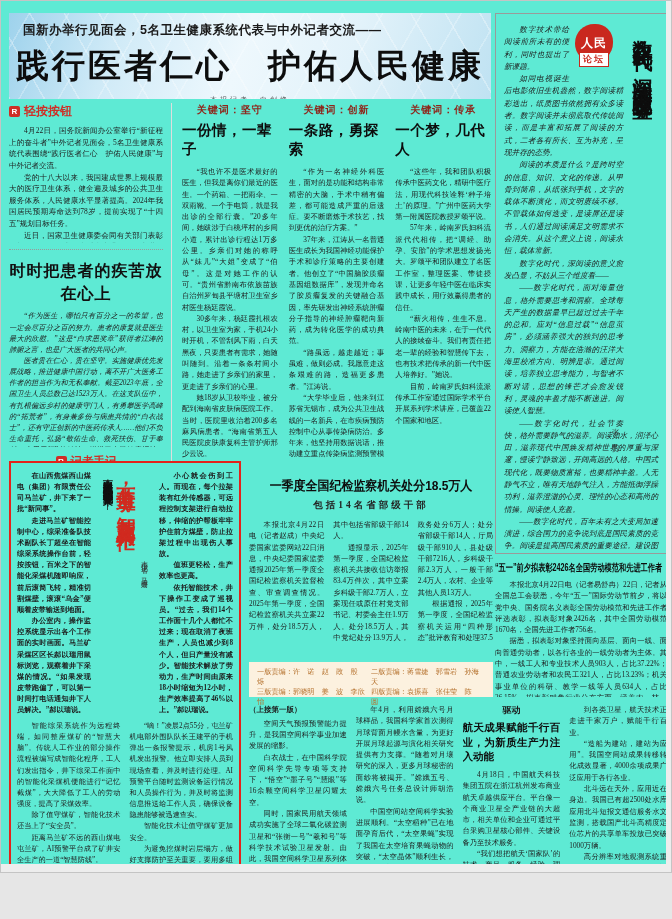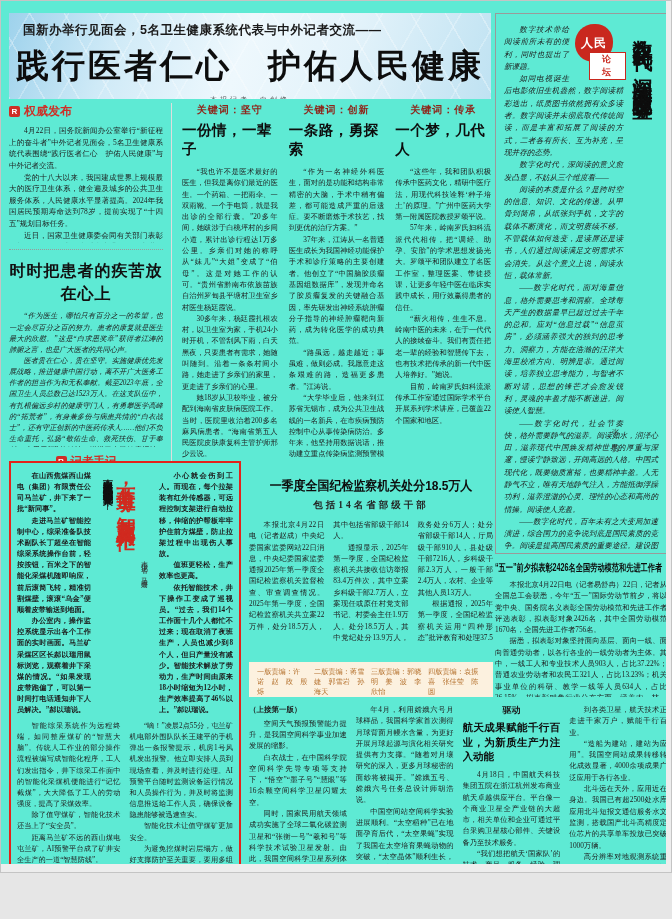--- a/index.html
+++ b/index.html
@@ -82,8 +82,8 @@
   .forum-logo { float:right; width:44px; height:48px; position:relative; margin:0 6px 4px 4px; }
   .forum-logo .circle { position:absolute; left:2px; top:0; width:38px; height:38px; border-radius:50% 46% 50% 48%; background:#c9281e;
     color:#fff; display:flex; align-items:center; justify-content:center; font-size:12px; font-weight:900; letter-spacing:1px; font-family:"Liberation Sans","DejaVu Sans",sans-serif; }
-  .forum-logo .tag { position:absolute; left:16px; top:28px; background:#fff; border:1px solid #c9281e; color:#c9281e;
-    font-size:9px; font-weight:900; padding:0 12px; letter-spacing:2px; font-family:"Liberation Sans","DejaVu Sans",sans-serif; }
+  .forum-logo .tag { position:absolute; left:6px; top:28px; background:#fff; border:1px solid #c9281e; color:#c9281e;
+    font-size:9px; font-weight:900; padding:0 3px; letter-spacing:2px; font-family:"Liberation Sans","DejaVu Sans",sans-serif; }
   .forum-author { position:absolute; right:46px; top:408px; writing-mode:vertical-rl; font-size:7.5px; color:#333; letter-spacing:4px; }
   .forum-body { font-size:7.6px; line-height:1.62; text-align:justify; color:#1c1c1c; }
   .forum-body p { text-indent:2em; font-style:italic; }

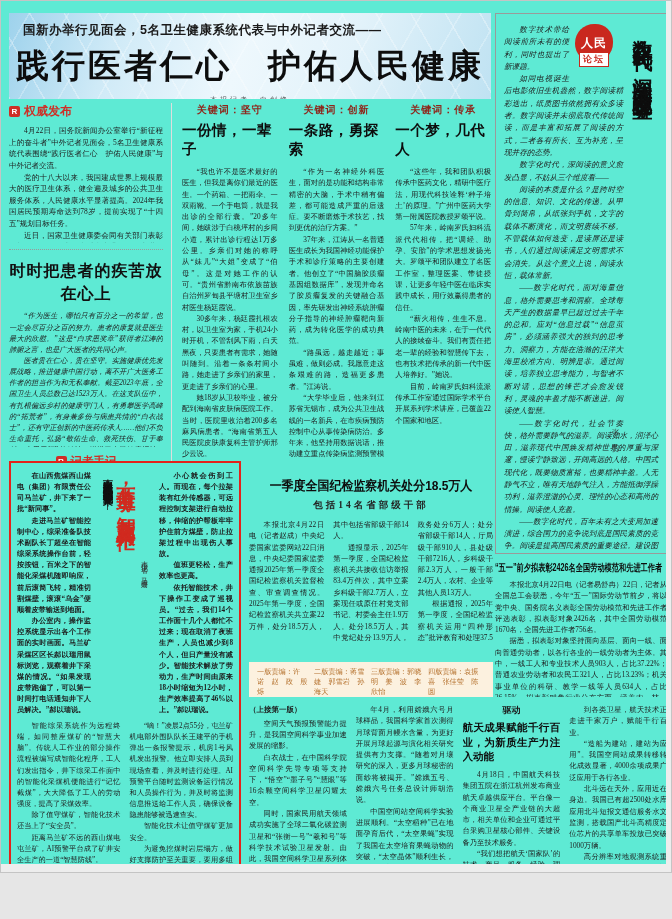--- a/index.html
+++ b/index.html
@@ -108,7 +108,7 @@
   <div class="left-col">
     <div class="sec-label">
       <span class="brand-icon">R</span>
-      <span>权威发布</span>
+      <span>轻按按钮</span>
     </div>
     <div class="bt auth-body">
         <p>4月22日，国务院新闻办公室举行“新征程上的奋斗者”中外记者见面会，5名卫生健康系统代表围绕“践行医者仁心　护佑人民健康”与中外记者交流。</p>

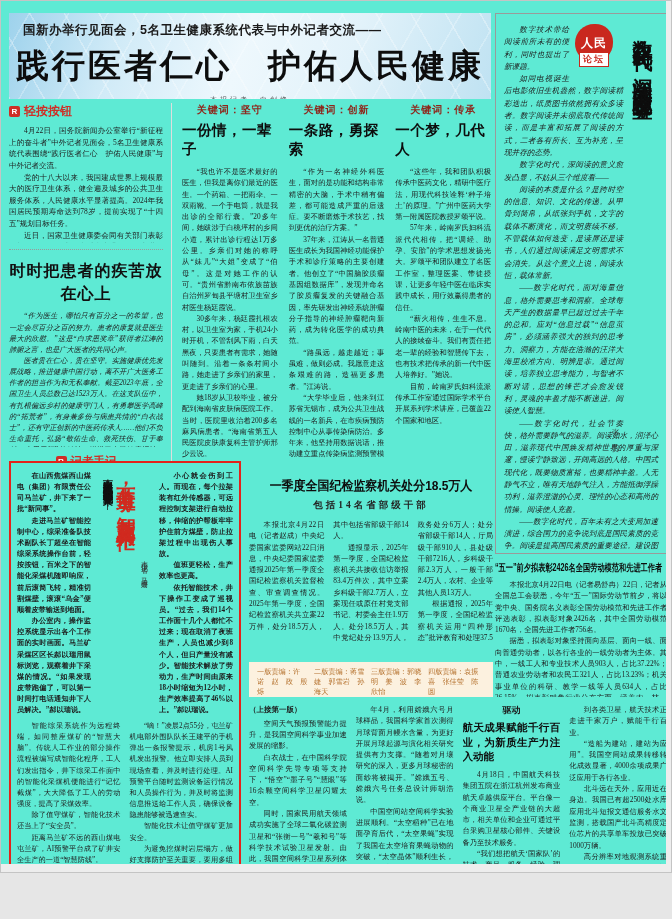--- a/index.html
+++ b/index.html
@@ -256,8 +256,8 @@
     <div class="forum-body">
         <p>数字技术带给阅读前所未有的便利，同时也提出了新课题。</p>
         <p>如同电视诞生后电影依旧生机盎然，数字阅读精彩迭出，纸质图书依然拥有众多读者。数字阅读并未彻底取代传统阅读，而是丰富和拓展了阅读的方式，二者各有所长、互为补充，呈现并存的态势。</p>
+        <p>阅读的本质是什么？是跨时空的信息、知识、文化的传递。从甲骨到简帛，从纸张到手机，文字的载体不断演化，而文明赓续不移。不管载体如何迭变，是读屏还是读书，人们通过阅读满足文明需求不会消失。从这个意义上说，阅读永恒，载体常新。</p>
         <p>数字化时代，深阅读的意义愈发凸显，不妨从三个维度看——</p>
-        <p>阅读的本质是什么？是跨时空的信息、知识、文化的传递。从甲骨到简帛，从纸张到手机，文字的载体不断演化，而文明赓续不移。不管载体如何迭变，是读屏还是读书，人们通过阅读满足文明需求不会消失。从这个意义上说，阅读永恒，载体常新。</p>
         <p>——数字化时代，面对海量信息，格外需要思考和洞察。全球每天产生的数据量早已超过过去千年的总和。应对“信息过载”“信息茧房”，必须涵养强大的独到的思考力、洞察力，方能在浩瀚的汪洋大海里校准方向、明辨是非。通过阅读，培养独立思考能力，与智者不断对话，思想的锋芒才会愈发锐利，灵魂的丰盈才能不断递进。阅读使人智慧。</p>
         <p>——数字化时代，社会节奏快，格外需要静气的滋养。阅读如水，润泽心田，滋养现代中国焕发精神世界的厚重与深邃，慢读宁静致远，开阔高远的人格。中国式现代化，既要物质富裕，也要精神丰盈。人无静气不立，唯有天地静气注入，方能抵御浮躁功利，滋养澄澈的心灵、理性的心态和高尚的情操。阅读使人充盈。</p>
         <p>——数字化时代，百年未有之大变局加速演进，综合国力的竞争说到底是国民素质的竞争。阅读是提高国民素质的重要途径。建设图书馆和阅读空间，让全民阅读蔚然成风，书香中国建设行稳致远。一个崇尚读书的民族，才能兴旺兴盛；生机勃勃，一个热爱阅读的国度，才能昂扬向上。阅读关乎国运。</p>

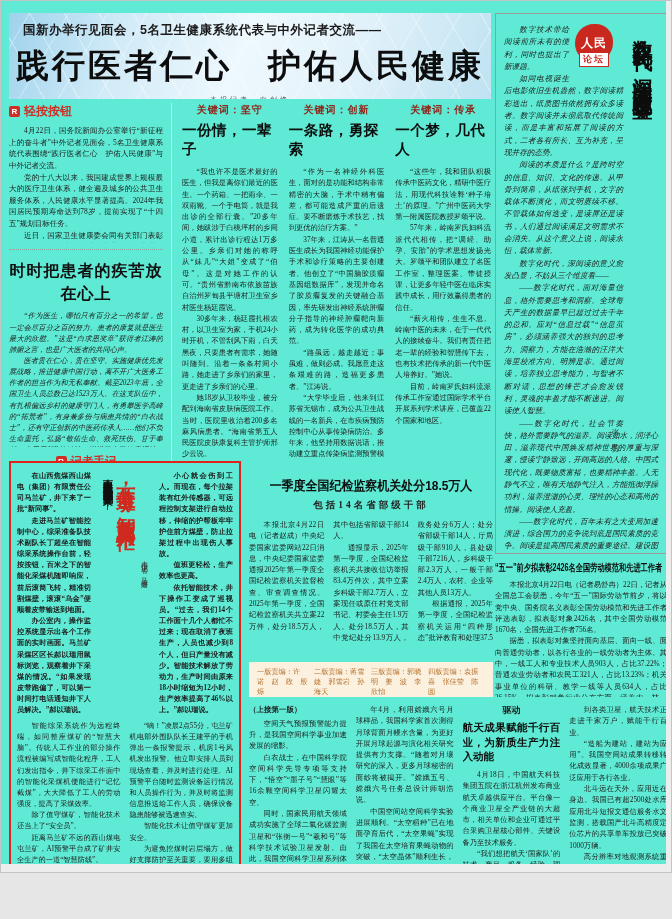--- a/index.html
+++ b/index.html
@@ -66,7 +66,7 @@
 
   
   .editors { position:absolute; left:248px; top:661px; width:244px; height:35px; background:#fcf1df; color:#b5722e;
-    font-size:7.2px; padding:5px 8px; display:flex; flex-direction:row; justify-content:space-between; }
+    font-size:7.2px; padding:5px 8px; display:flex; flex-direction:column; justify-content:space-between; }
   .editors .row { display:flex; justify-content:space-between; }
 
   

